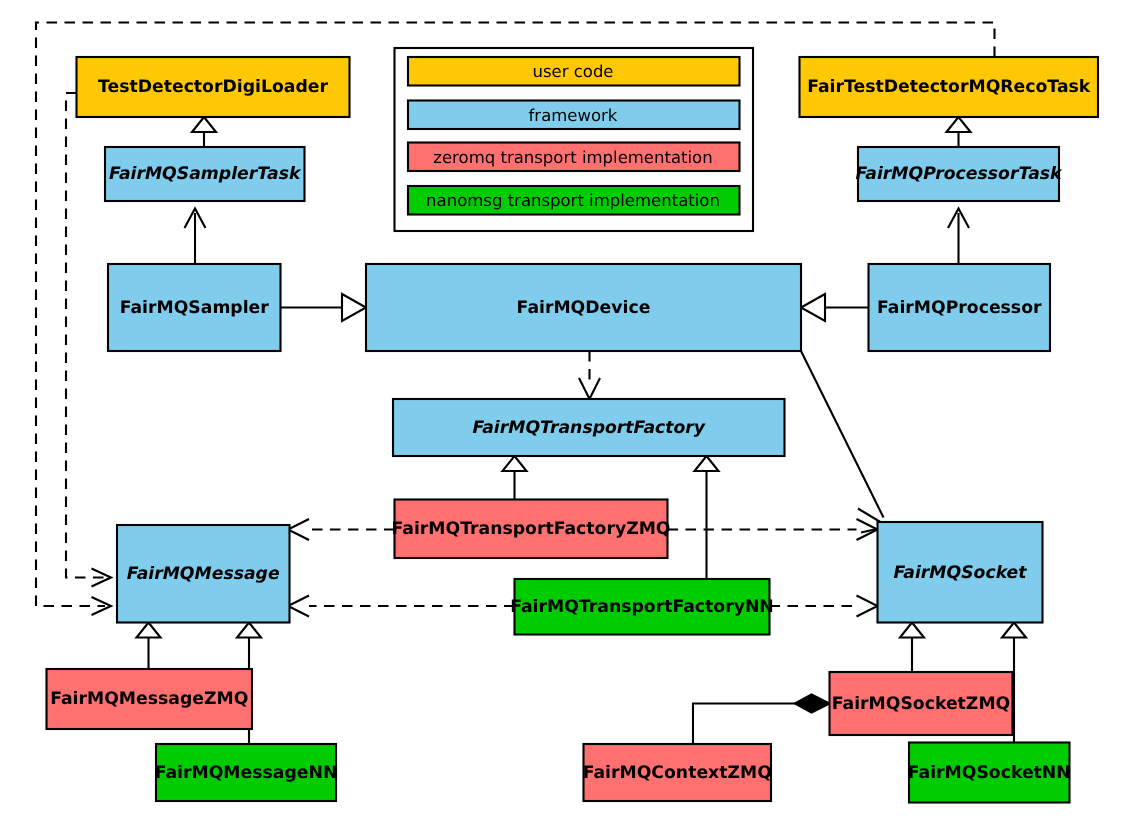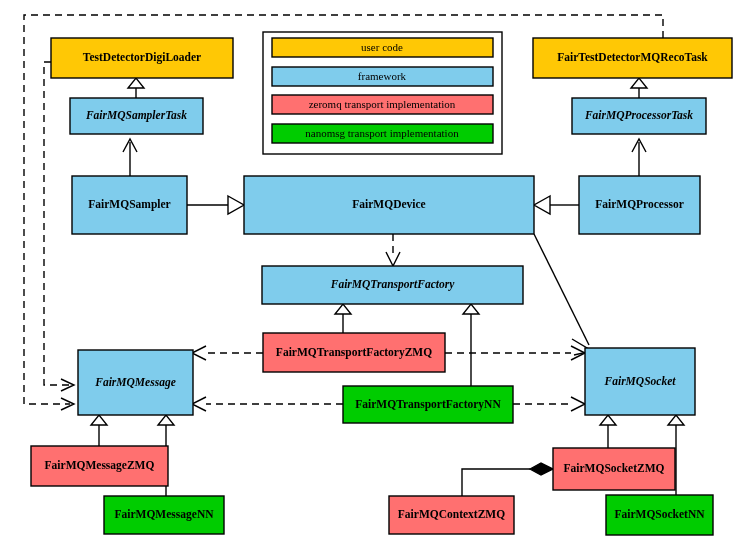--- a/index.html
+++ b/index.html
@@ -5,7 +5,7 @@
   html,body{margin:0;padding:0;background:#ffffff;}
   body{width:748px;height:549px;overflow:hidden;
        font-family:"DejaVu Sans","Liberation Sans",sans-serif;}
-  #diagram{position:relative;width:748px;height:549px;font-family:Liberation Serif, serif;}
+  #diagram{position:relative;width:748px;height:549px;}
   svg{position:absolute;top:0;left:0;}
   .node-label{font-weight:bold;font-size:11.5px;fill:#000;
               text-anchor:middle;dominant-baseline:middle;}

